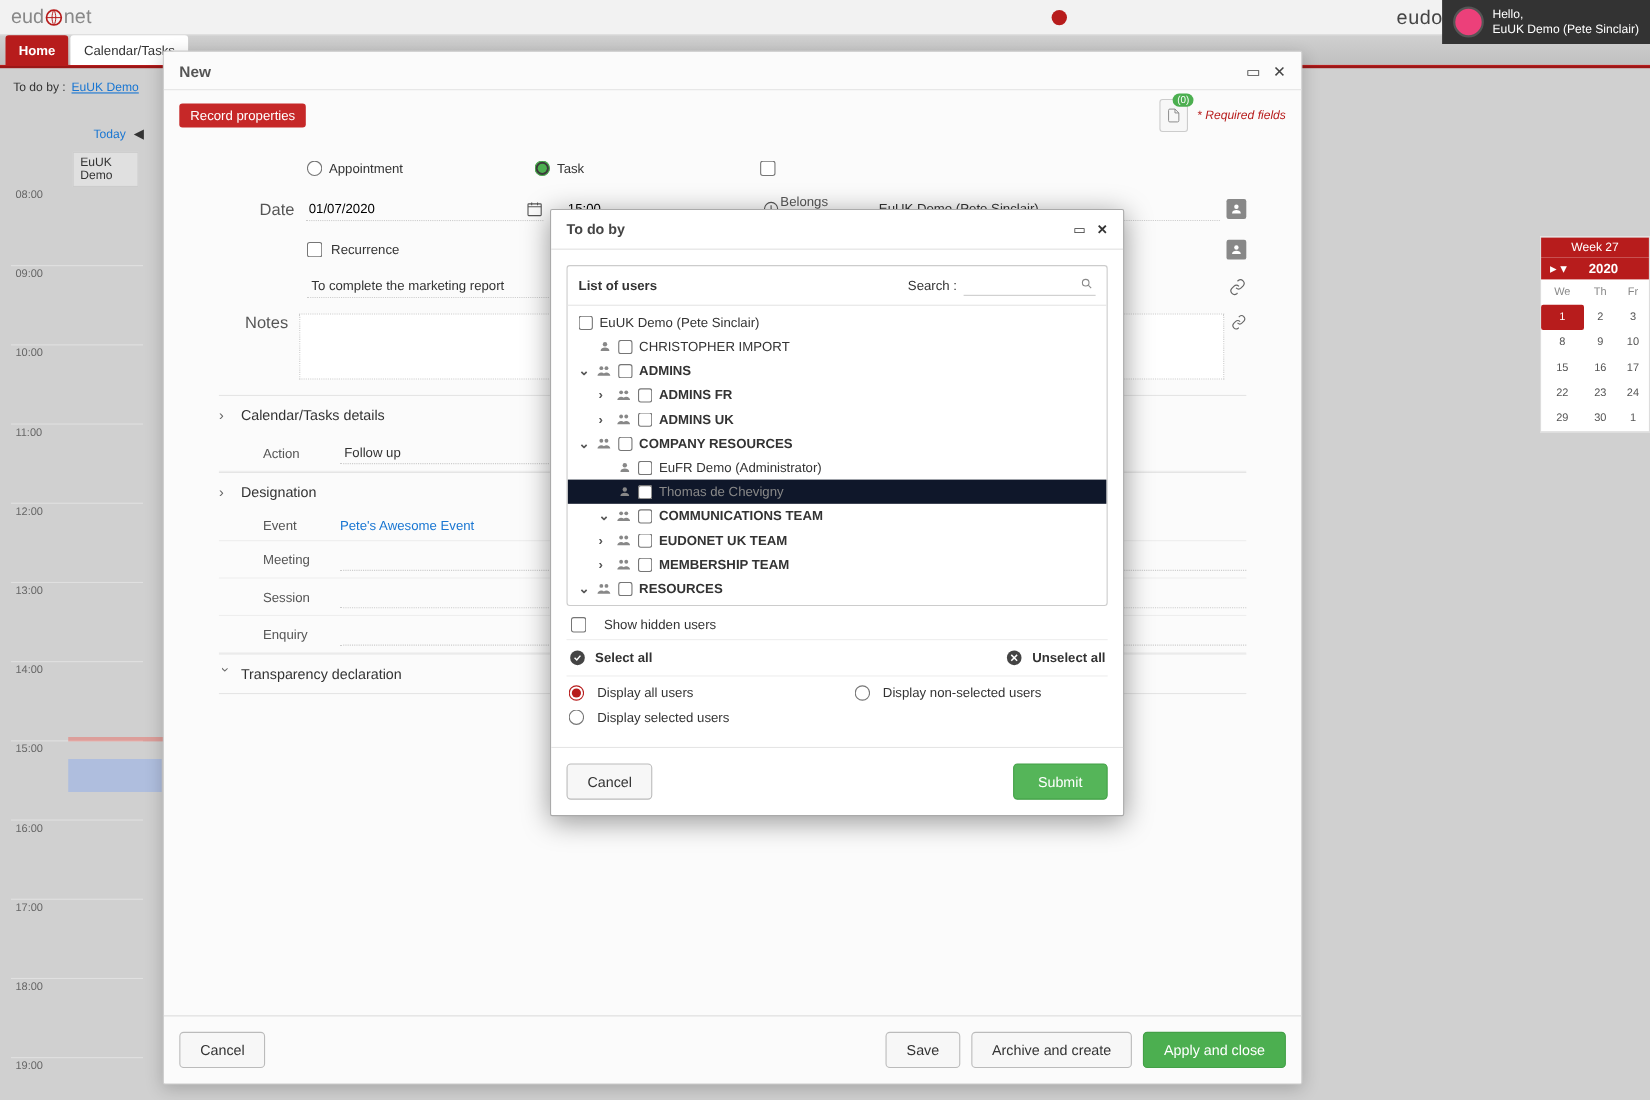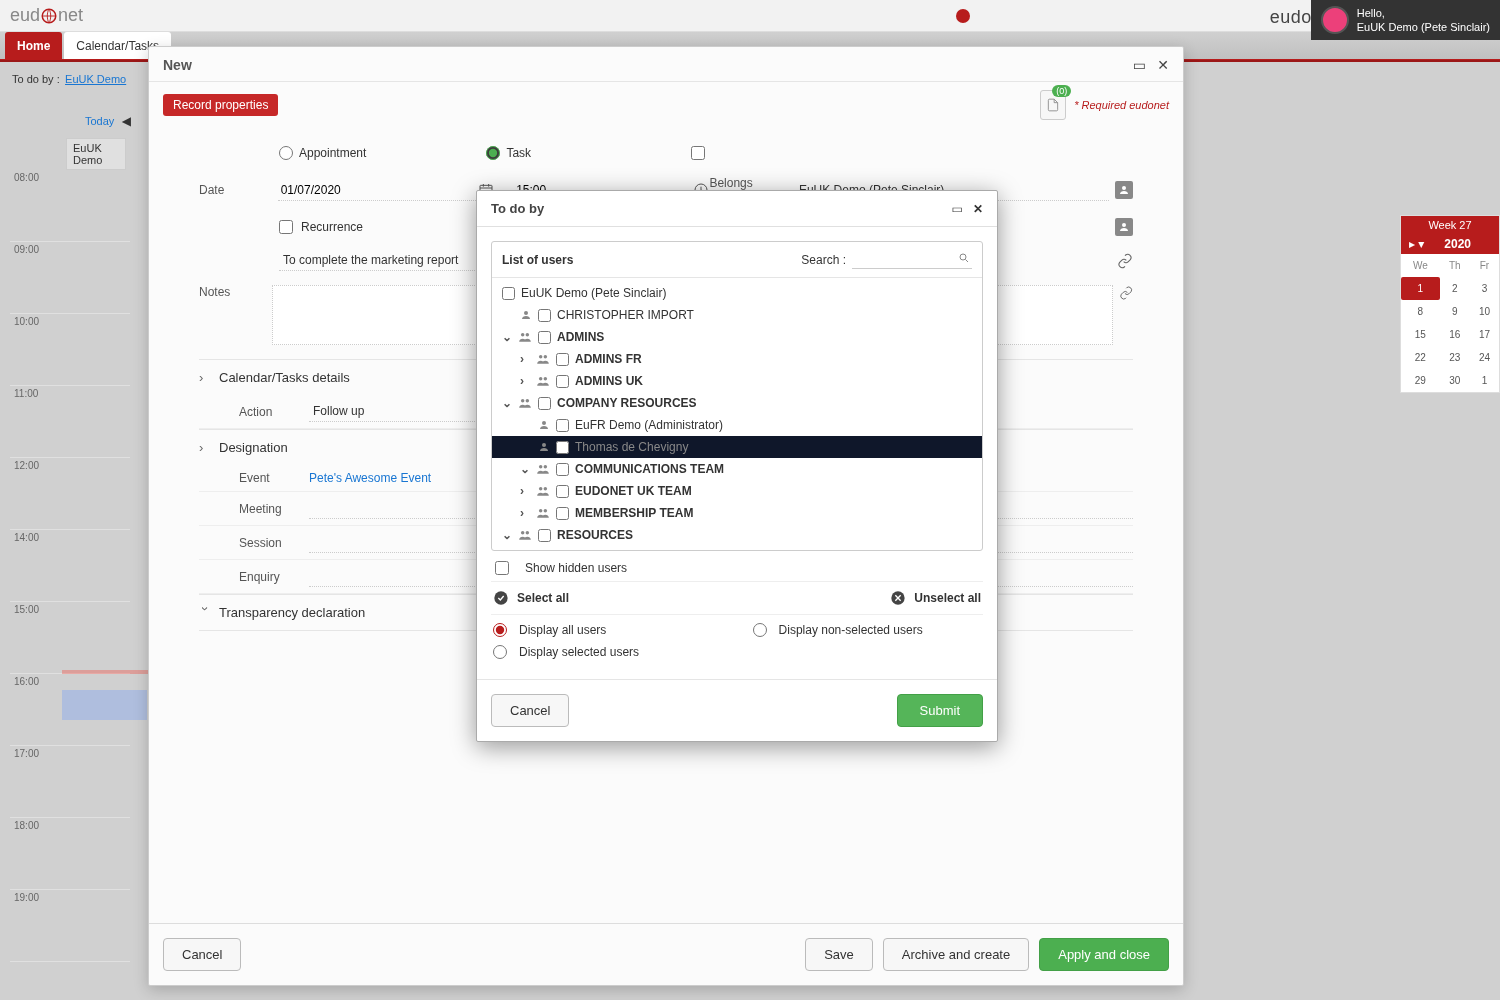--- a/index.html
+++ b/index.html
@@ -266,7 +266,7 @@
           </svg>
         <div class="badge-count">(0)</div>
       </div>
-      <div class="req-note">* Required eudonet</div>
+      <div class="req-note">* Required fields</div>
     </div>
   </div>
 

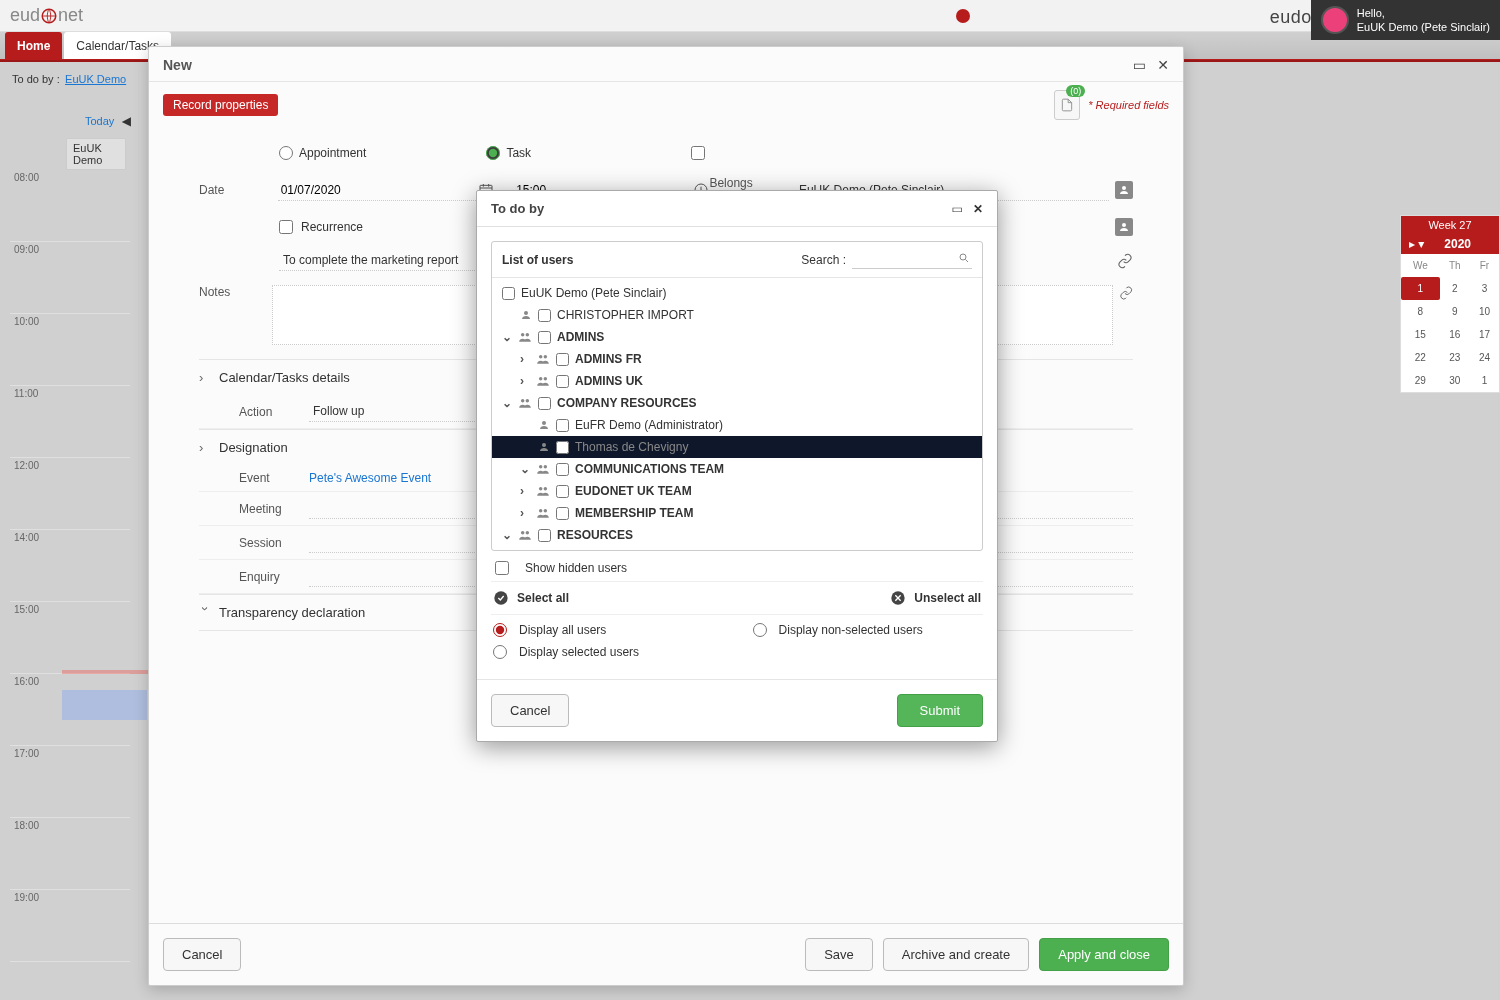--- a/index.html
+++ b/index.html
@@ -67,7 +67,7 @@
 .radio-row { margin: 12px 0 16px; gap: 30px; }
 input[type=radio] { width:14px; height:14px; margin-right: 6px; accent-color: #4caf50;}
 input[type=checkbox] { width:14px; height:14px; margin-right: 8px; border: 1px solid #888; }
-.lbl { width: 80px; padding-right: 10px; color: #555; font-size: 12px; }
+.lbl { width: 80px; text-align: right; padding-right: 10px; color: #555; font-size: 15px; }
 .field { border: none; border-bottom: 1px dotted #ccc; background: transparent; padding: 3px 4px; font-size: 12px; color:#333;}
 .date-field { width: 220px; display:flex; align-items:center; border-bottom:1px dotted #ccc;}
 .date-field input { border:none; background:transparent; flex:1; font-size:12px; padding:3px;}

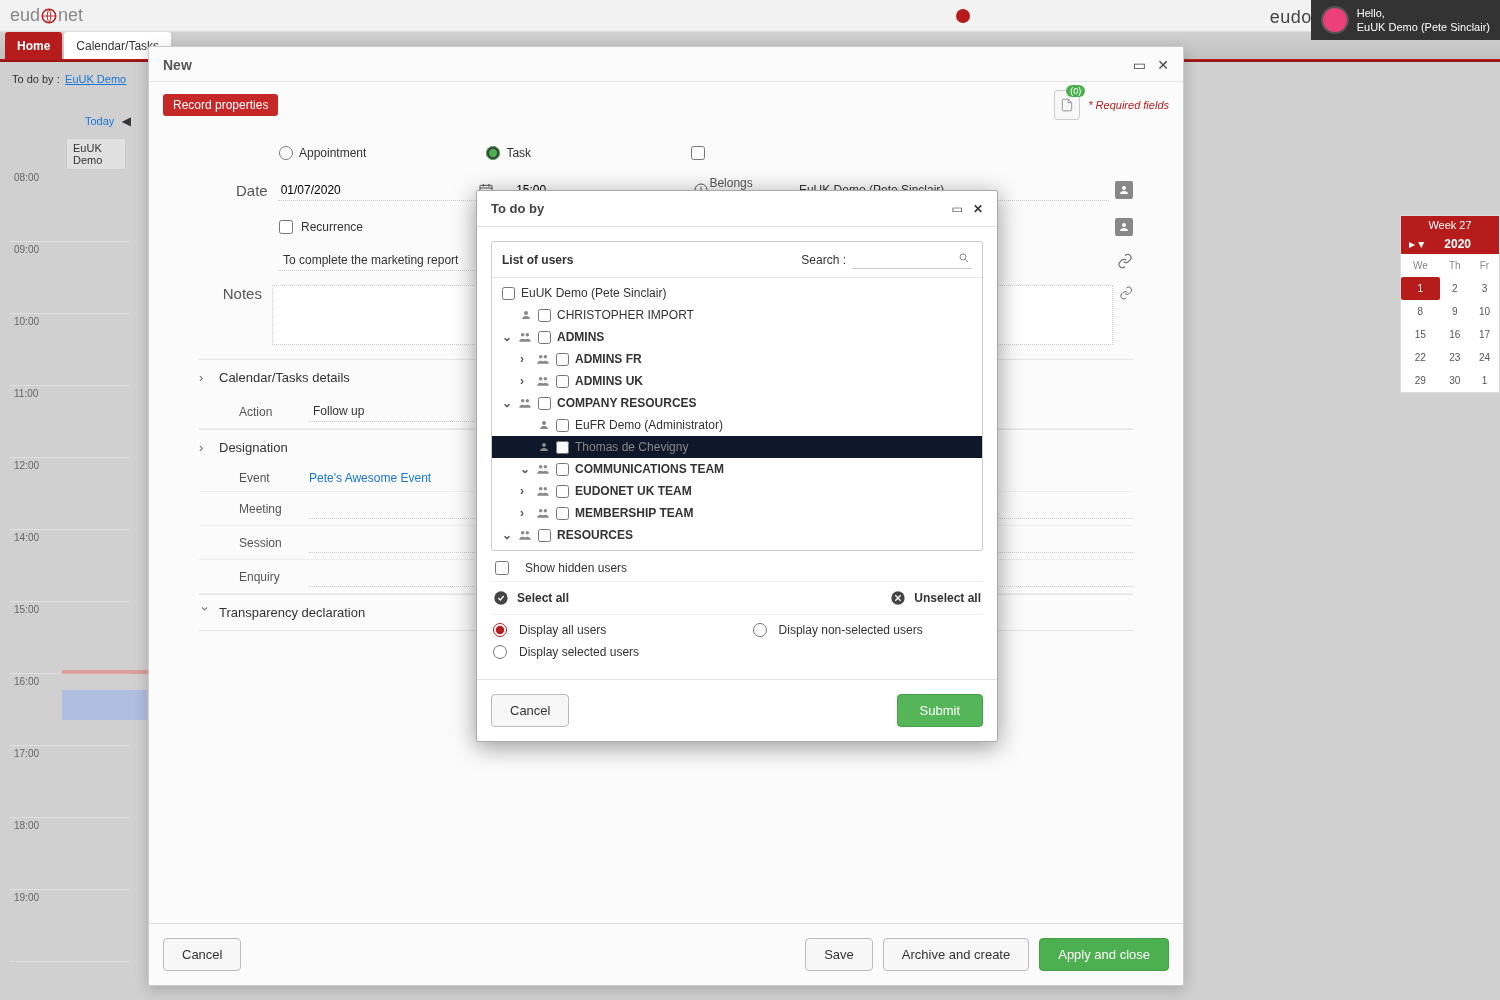--- a/index.html
+++ b/index.html
@@ -94,7 +94,7 @@
 .footer-spacer { flex:1; }
 
 
-.inner-modal { position: absolute; left: 476px; top: 190px; width: 522px; background: #fff; border: 1px solid #aaa; box-shadow: 0 5px 25px rgba(0,0,0,0.4); border-radius: 2px; }
+.inner-modal { position: absolute; left: 500px; top: 190px; width: 522px; background: #fff; border: 1px solid #aaa; box-shadow: 0 5px 25px rgba(0,0,0,0.4); border-radius: 2px; }
 .inner-header { padding: 10px 14px; display:flex; align-items:center; border-bottom:1px solid #e0e0e0;}
 .inner-title { font-weight:bold; color:#444; flex:1; font-size:13px;}
 .inner-body { padding: 14px; }

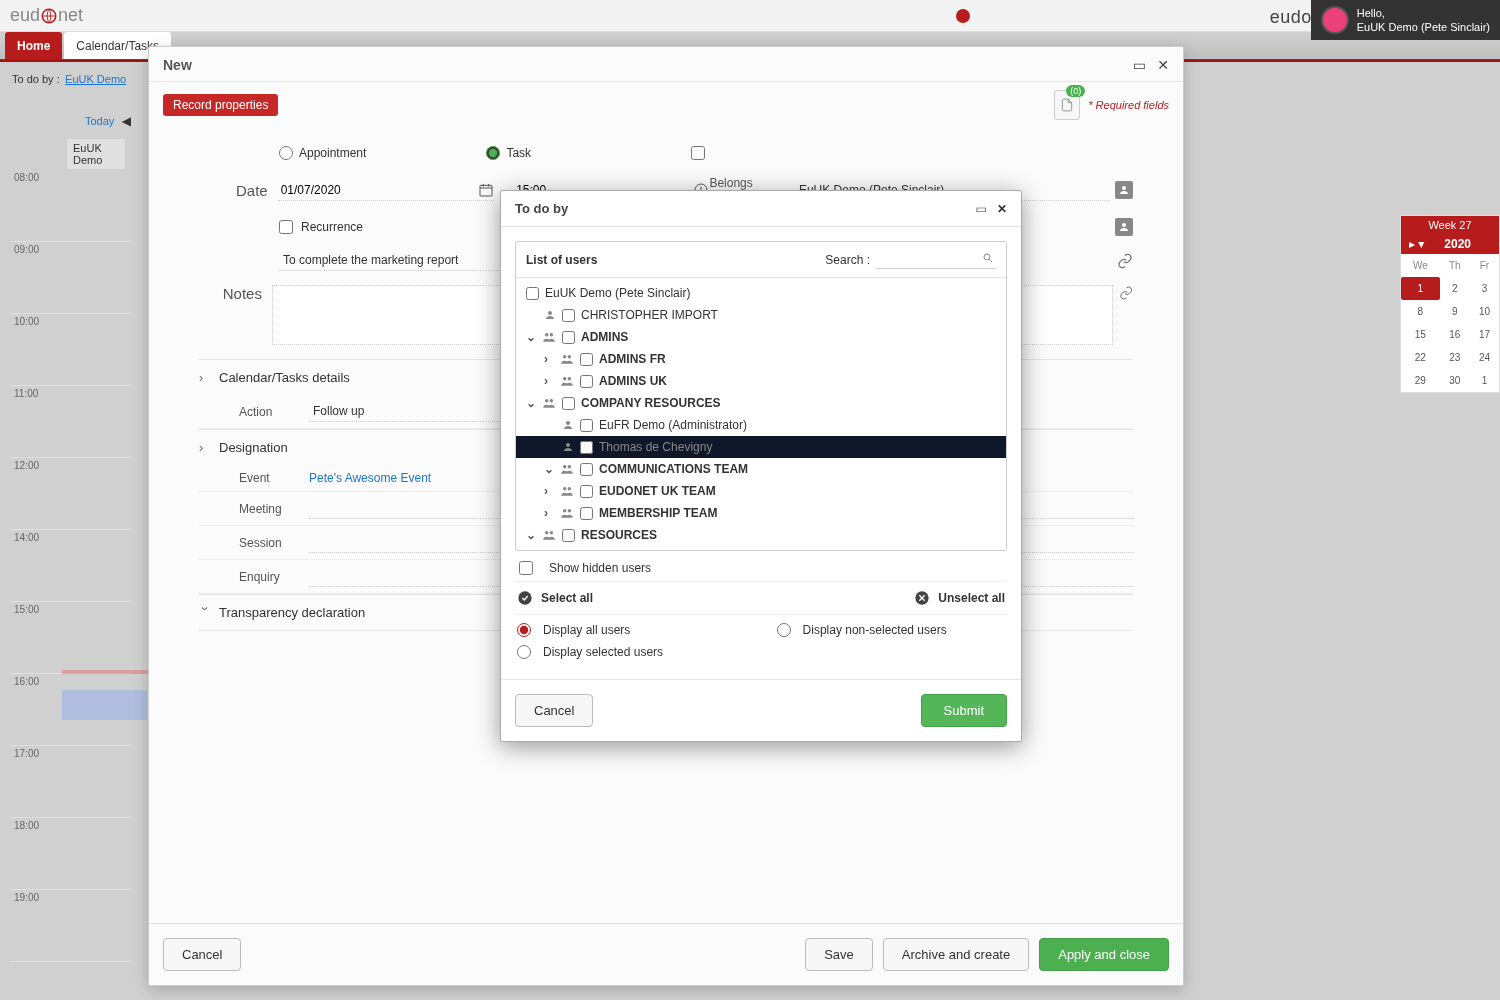--- a/index.html
+++ b/index.html
@@ -194,6 +194,7 @@
     <div class="time-slot">10:00</div>
     <div class="time-slot">11:00</div>
     <div class="time-slot">12:00</div>
+    <div class="time-slot">13:00</div>
     <div class="time-slot">14:00</div>
     <div class="time-slot">15:00</div>
     <div class="time-slot">16:00</div>

